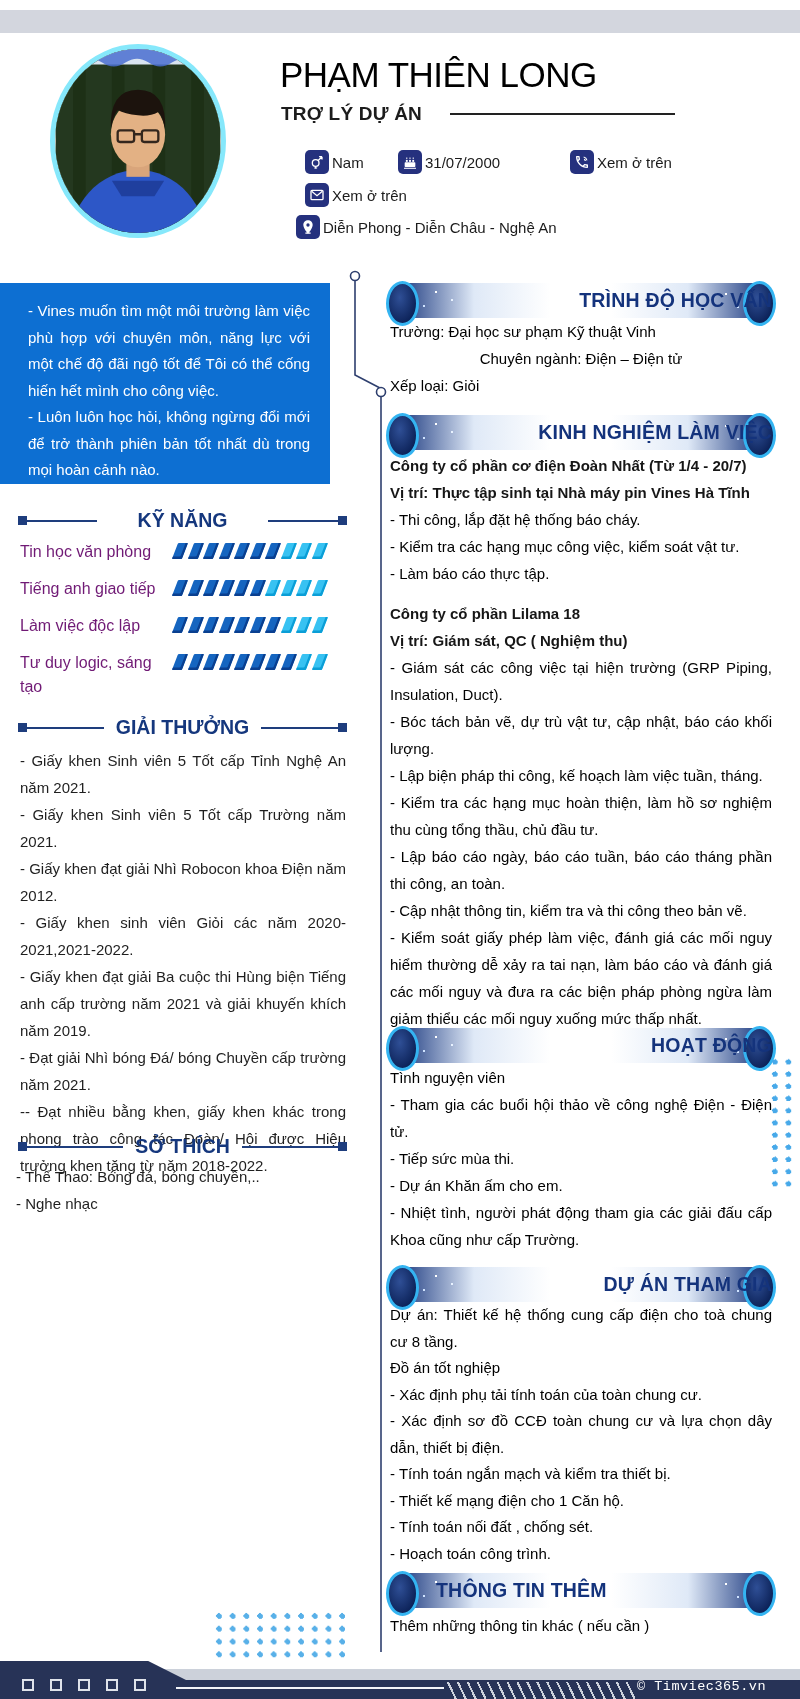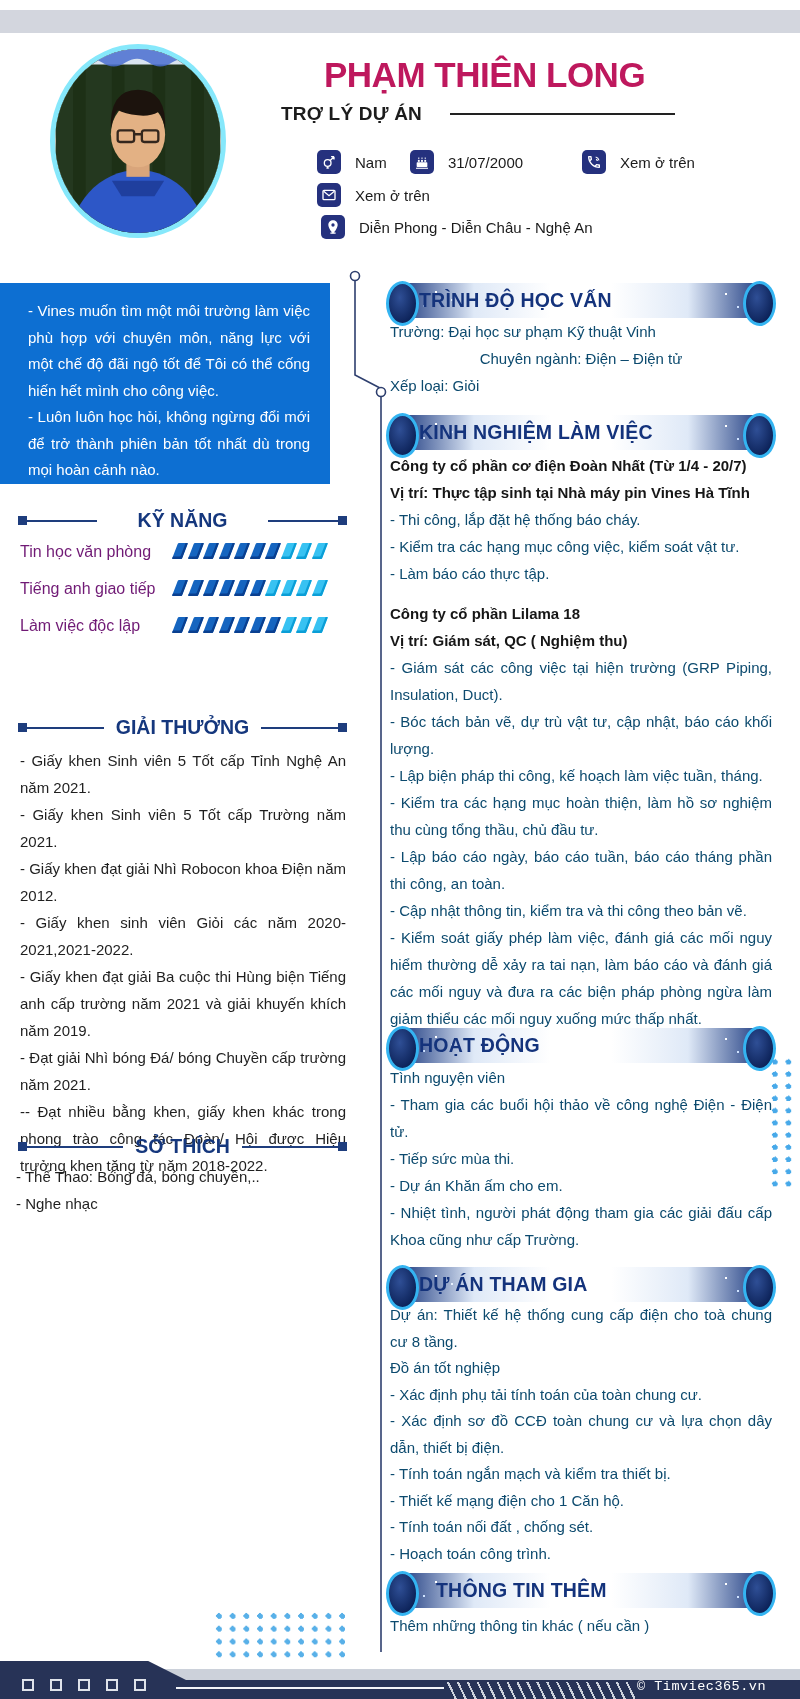--- a/index.html
+++ b/index.html
@@ -18,7 +18,7 @@
   .avatar-wrap svg { display:block; width:100%; height:100%; }
 
   
-  .name { left:280px; top:55px; font-size:35px; font-weight:700; color:#be185d; letter-spacing:-0.5px;margin-left:44px; }
+  .name { left:280px; top:55px; font-size:35px; font-weight:400; color:#000000; letter-spacing:-0.5px; }
   .title-row { left:281px; top:103px; display:flex; align-items:center; }
   .job-title { font-size:19px; font-weight:700; color:#1c1c1c; letter-spacing:0.2px; }
   .title-line { display:inline-block; width:225px; height:2px; background:#222; margin-left:28px; }

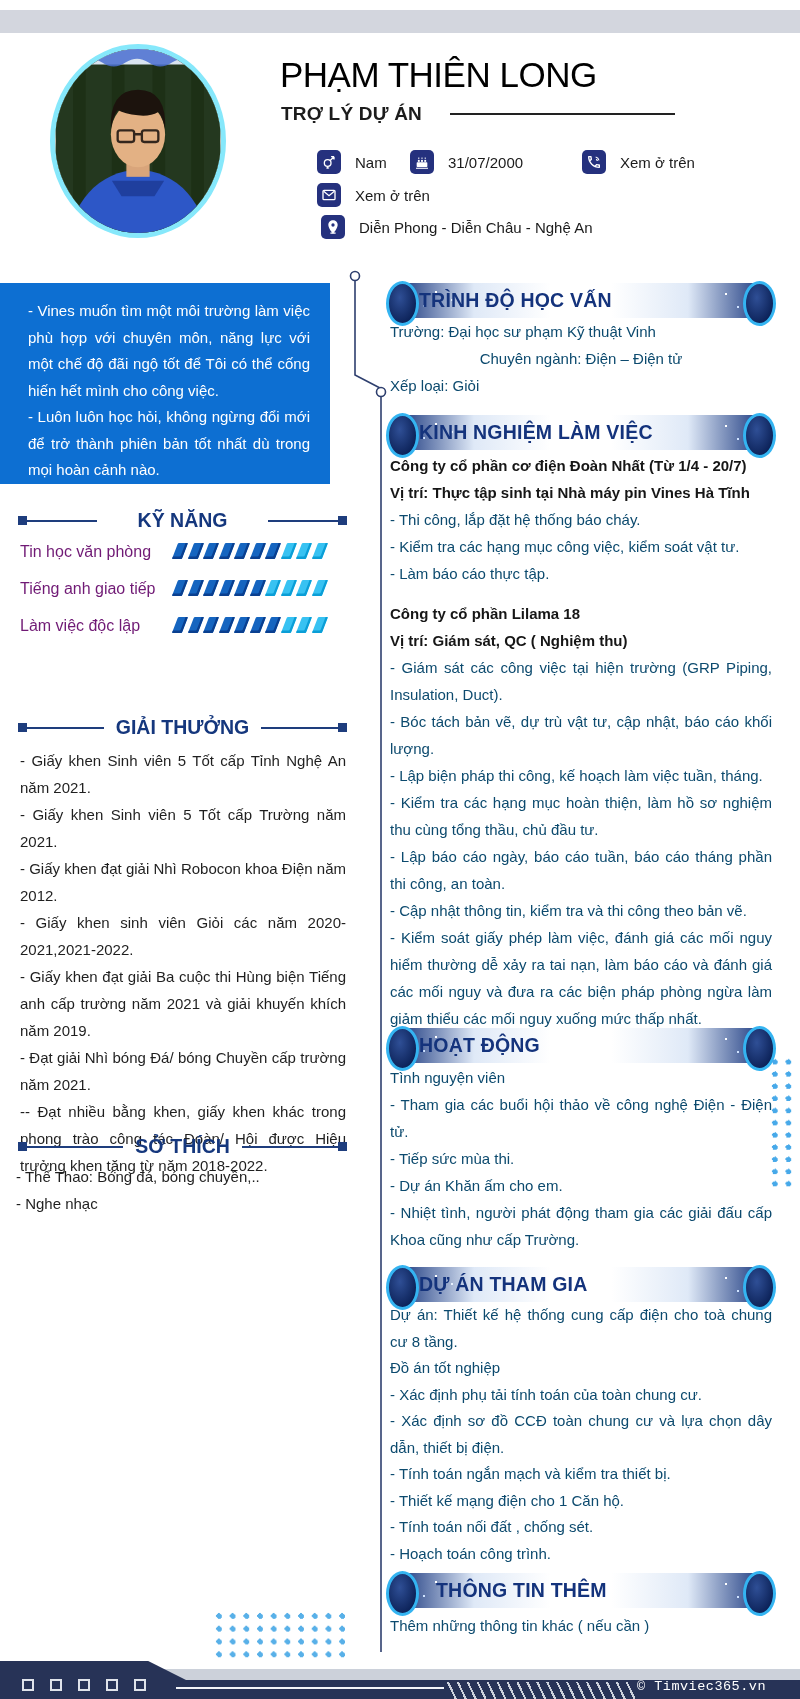--- a/index.html
+++ b/index.html
@@ -24,7 +24,7 @@
   .title-line { display:inline-block; width:225px; height:2px; background:#222; margin-left:28px; }
 
   
-  .citem { display:flex; align-items:center; gap:14px;margin-left:12px; }
+  .citem { display:flex; align-items:center; gap:3px; }
   .cicon { width:24px; height:24px; border-radius:5px; background:#25317e; display:flex; align-items:center; justify-content:center; flex:0 0 24px; }
   .cicon svg { width:16px; height:16px; display:block; }
   .clabel { font-size:15px; color:#1b1b1b; white-space:nowrap; }

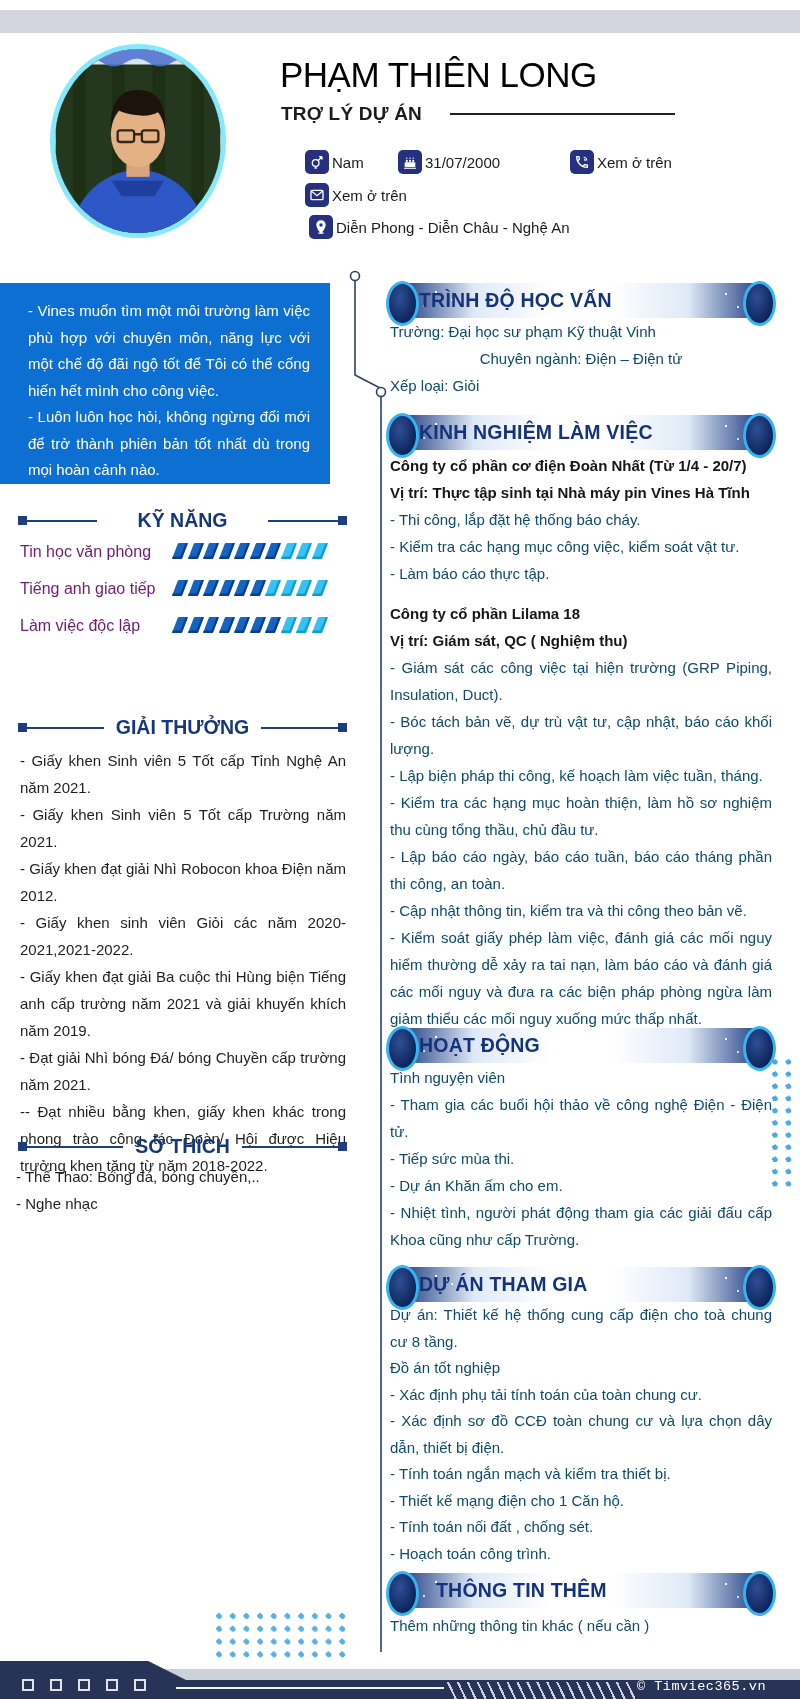--- a/index.html
+++ b/index.html
@@ -177,7 +177,7 @@
     </span>
     <span class="clabel">Xem ở trên</span>
   </div>
-  <div class="abs citem" style="left:309px;top:215px;">
+  <div class="abs citem" style="left:296px;top:215px;">
     <span class="cicon">
       <svg viewBox="0 0 24 24" fill="#fff">
           <path d="M12 2c-3.9 0-7 3.1-7 7 0 5.2 7 13 7 13s7-7.8 7-13c0-3.9-3.1-7-7-7zm0 9.5a2.5 2.5 0 1 1 0-5 2.5 2.5 0 0 1 0 5z"></path>

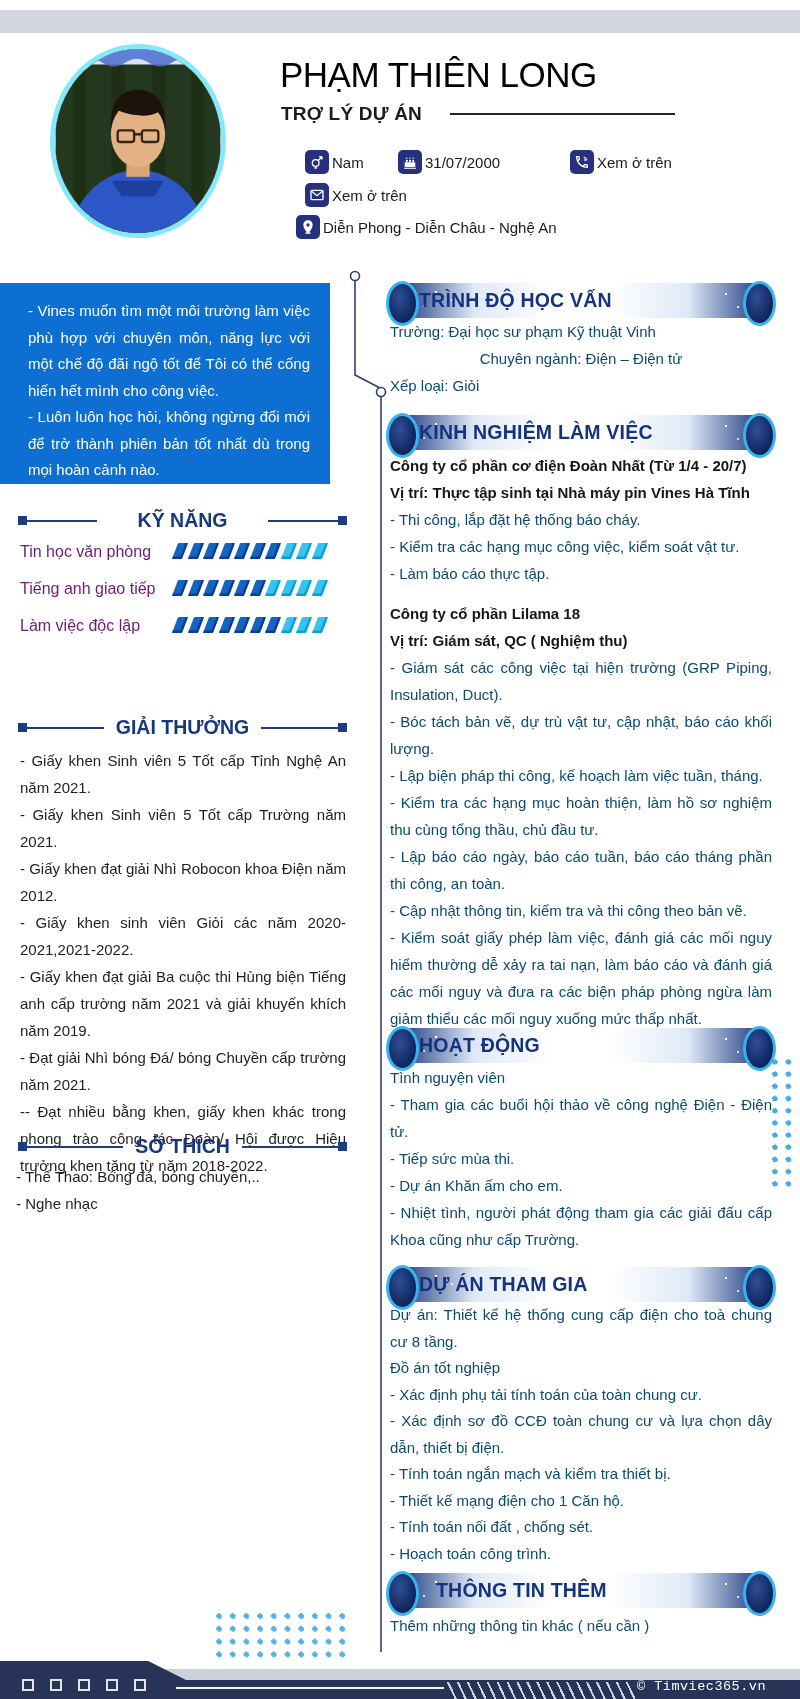--- a/index.html
+++ b/index.html
@@ -58,7 +58,7 @@
 
   
   .banner { left:390px; width:382px; height:35px; border-radius:17px;
-    display:flex; align-items:center; justify-content:flex-start;
+    display:flex; align-items:center; justify-content:flex-end;
     background:
       radial-gradient(circle 1.4px at 46px 9px,  #ffffff 99%, transparent),
       radial-gradient(circle 1px   at 34px 23px, #cfe3ff 99%, transparent),

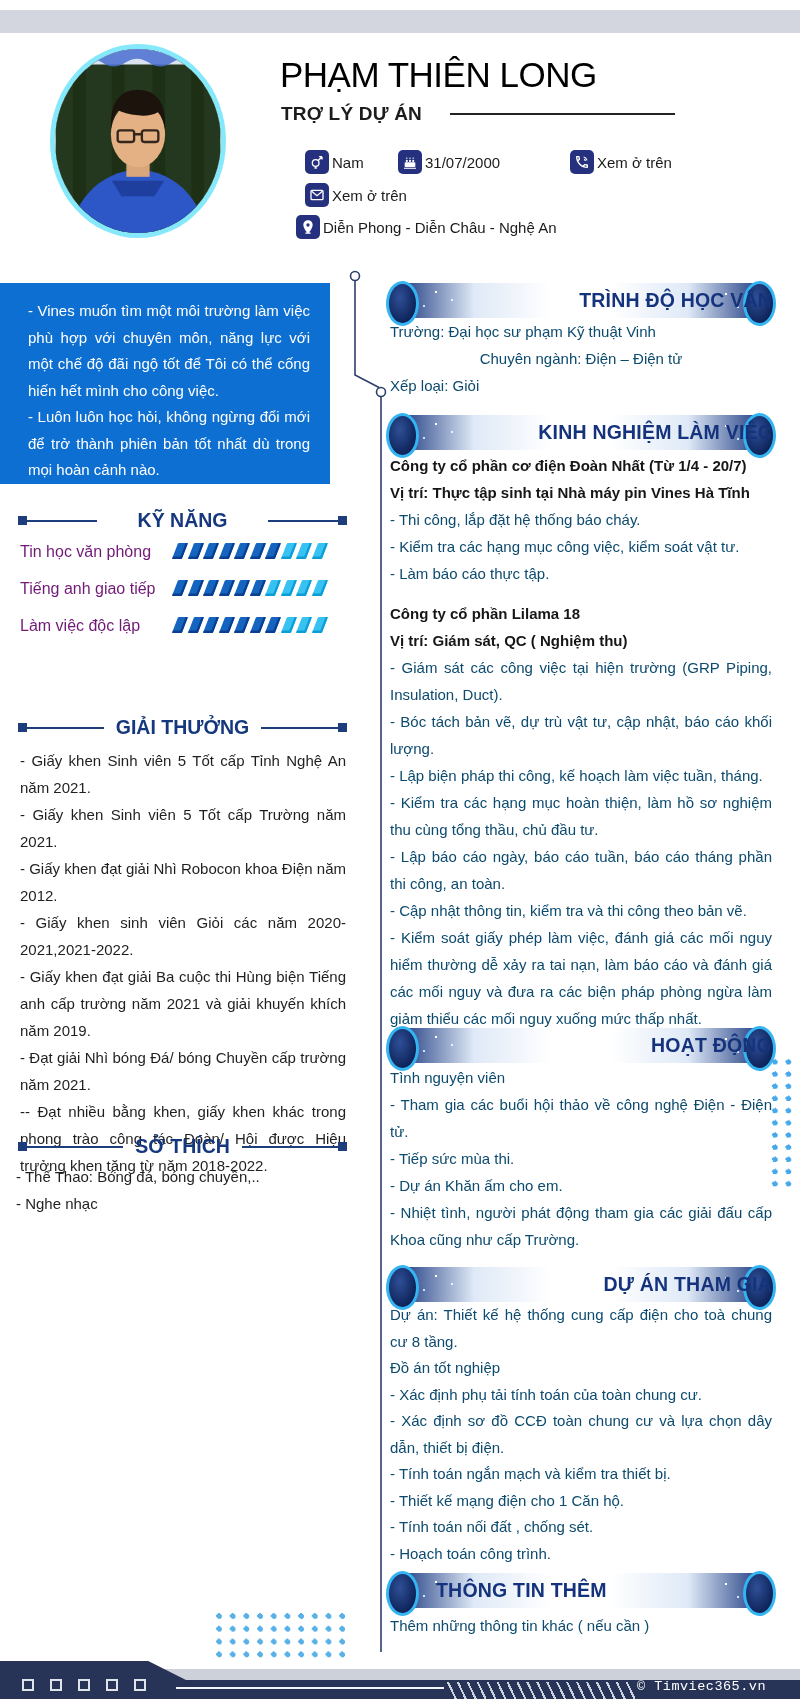--- a/index.html
+++ b/index.html
@@ -75,7 +75,7 @@
 
   
   .rtext { left:390px; width:382px; }
-  .rtext p { font-size:15px; line-height:27px; color:#0c4a6e; text-align:justify; }
+  .rtext p { font-size:15px; line-height:27px; color:#000000; text-align:justify; }
   .rtext p.bold { font-weight:700; color:#161616; }
   .rtext .job2 { margin-top:13px; }
   .rtext.tight p { line-height:26.5px; }

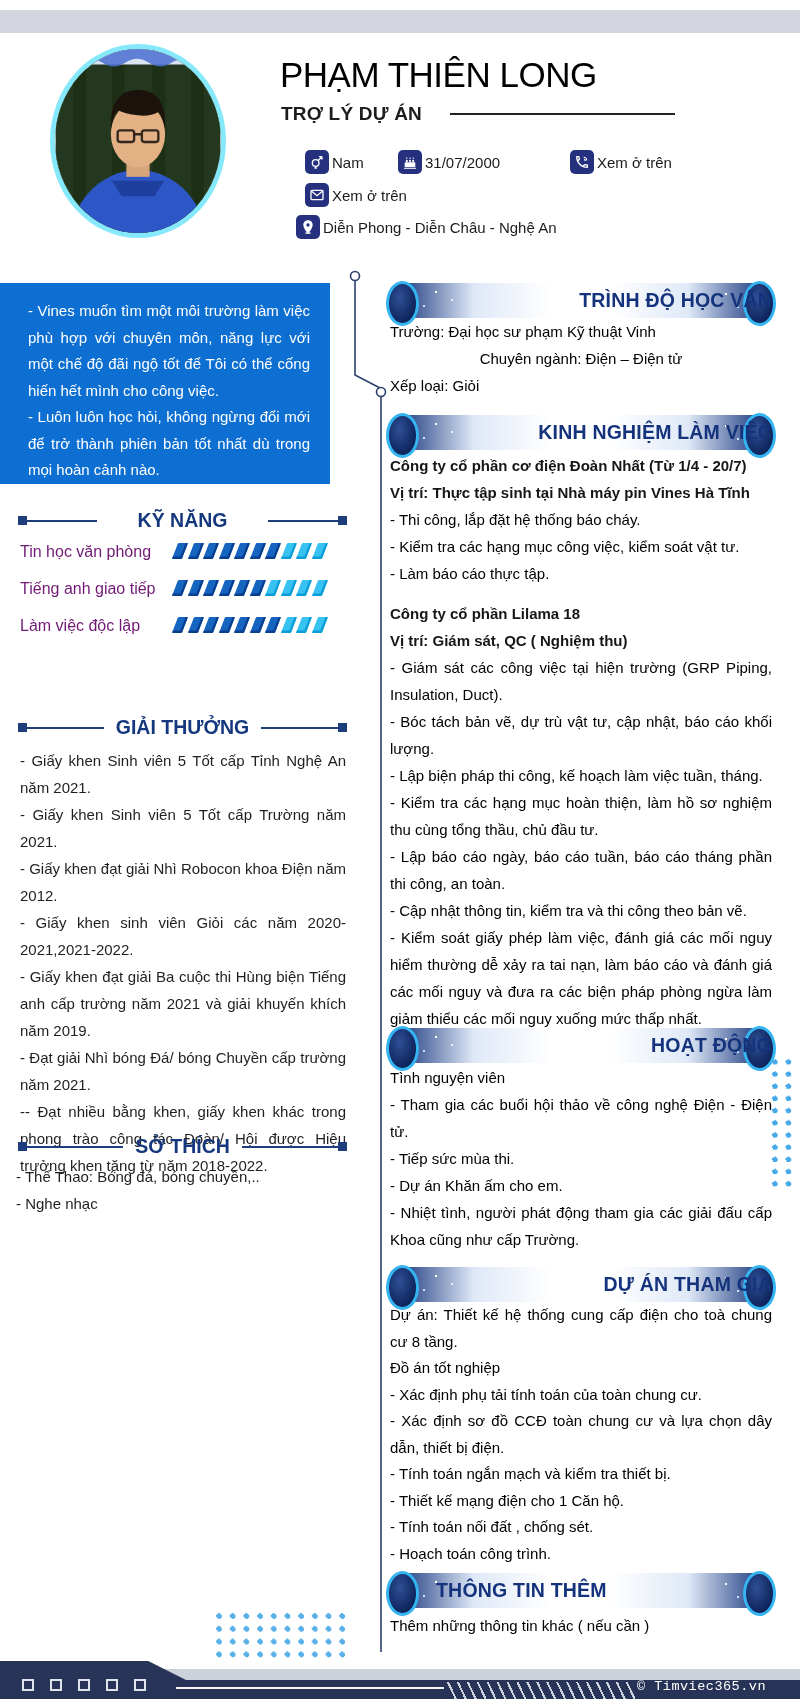--- a/index.html
+++ b/index.html
@@ -250,6 +250,21 @@
           <span class="slash rest"></span>
         </span>
     </div>
+    <div class="skill-row">
+      <span class="skill-label">Tư duy logic, sáng tạo</span>
+      <span class="skill-bars">
+          <span class="slash filled"></span>
+          <span class="slash filled"></span>
+          <span class="slash filled"></span>
+          <span class="slash filled"></span>
+          <span class="slash filled"></span>
+          <span class="slash filled"></span>
+          <span class="slash filled"></span>
+          <span class="slash filled"></span>
+          <span class="slash rest"></span>
+          <span class="slash rest"></span>
+        </span>
+    </div>
   </div>
 
   <div class="abs side-header" style="top:716px;">

